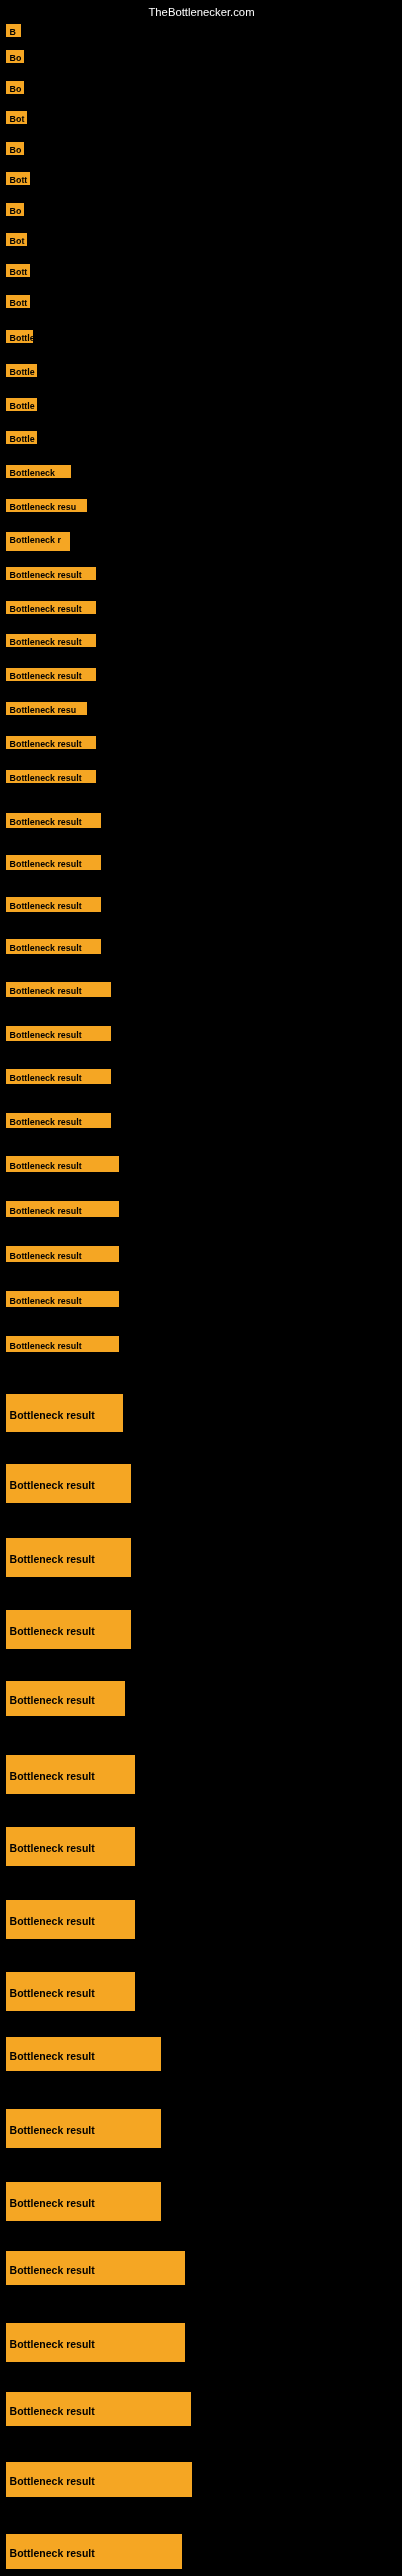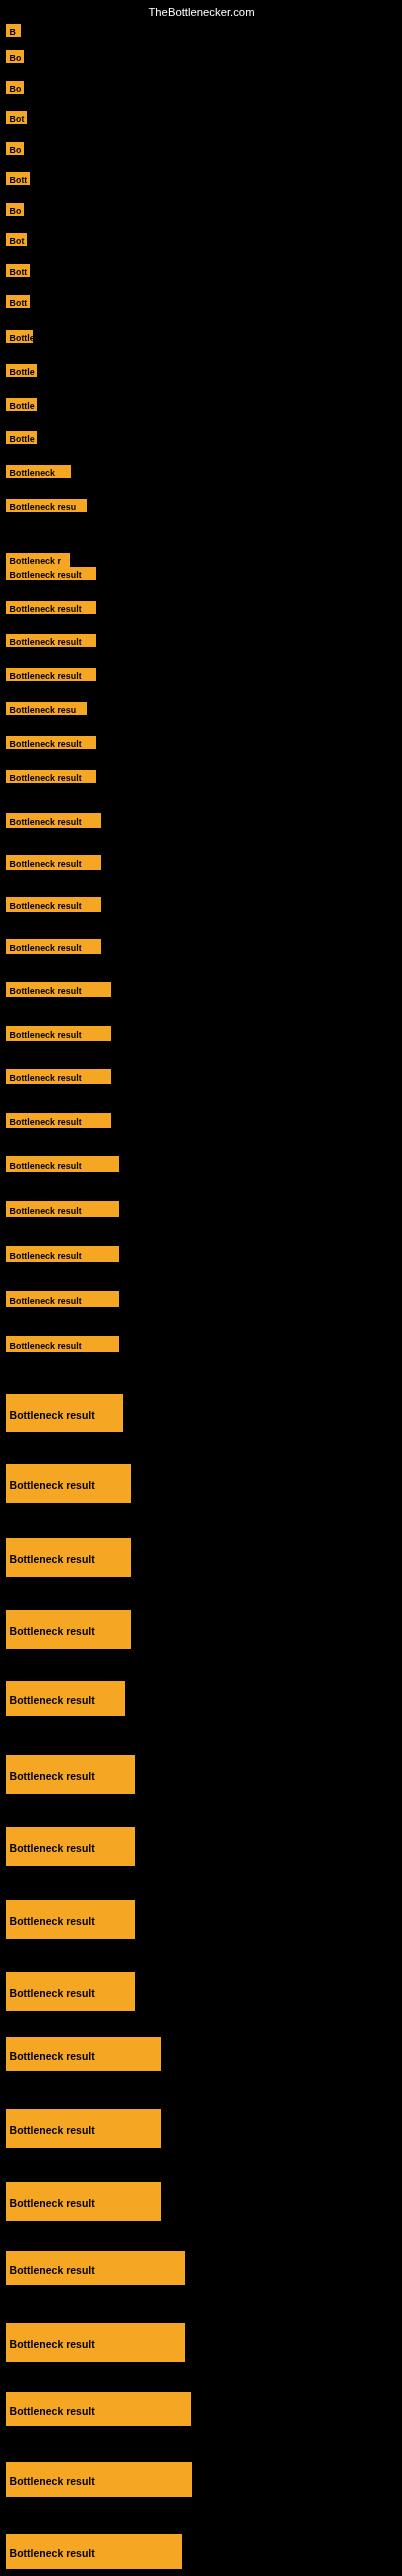--- a/index.html
+++ b/index.html
@@ -57,7 +57,7 @@
     <div class="label-item" style="top: 431px; width: 31px; height: 13px; font-size: 8.9px; line-height: 13px;">Bottle</div>
     <div class="label-item" style="top: 465px; width: 65px; height: 13px; font-size: 8.9px; line-height: 13px;">Bottleneck</div>
     <div class="label-item" style="top: 499px; width: 81px; height: 13px; font-size: 8.9px; line-height: 13px;">Bottleneck resu</div>
-    <div class="label-item" style="top: 553px; width: 64px; height: 19px; font-size: 8.9px; line-height: 13px;">Bottleneck r</div>
+    <div class="label-item" style="top: 532px; width: 64px; height: 19px; font-size: 8.9px; line-height: 13px;">Bottleneck r</div>
     <div class="label-item" style="top: 567px; width: 90px; height: 13px; font-size: 8.9px; line-height: 13px;">Bottleneck result</div>
     <div class="label-item" style="top: 601px; width: 90px; height: 13px; font-size: 8.9px; line-height: 13px;">Bottleneck result</div>
     <div class="label-item" style="top: 634px; width: 90px; height: 13px; font-size: 8.9px; line-height: 13px;">Bottleneck result</div>

